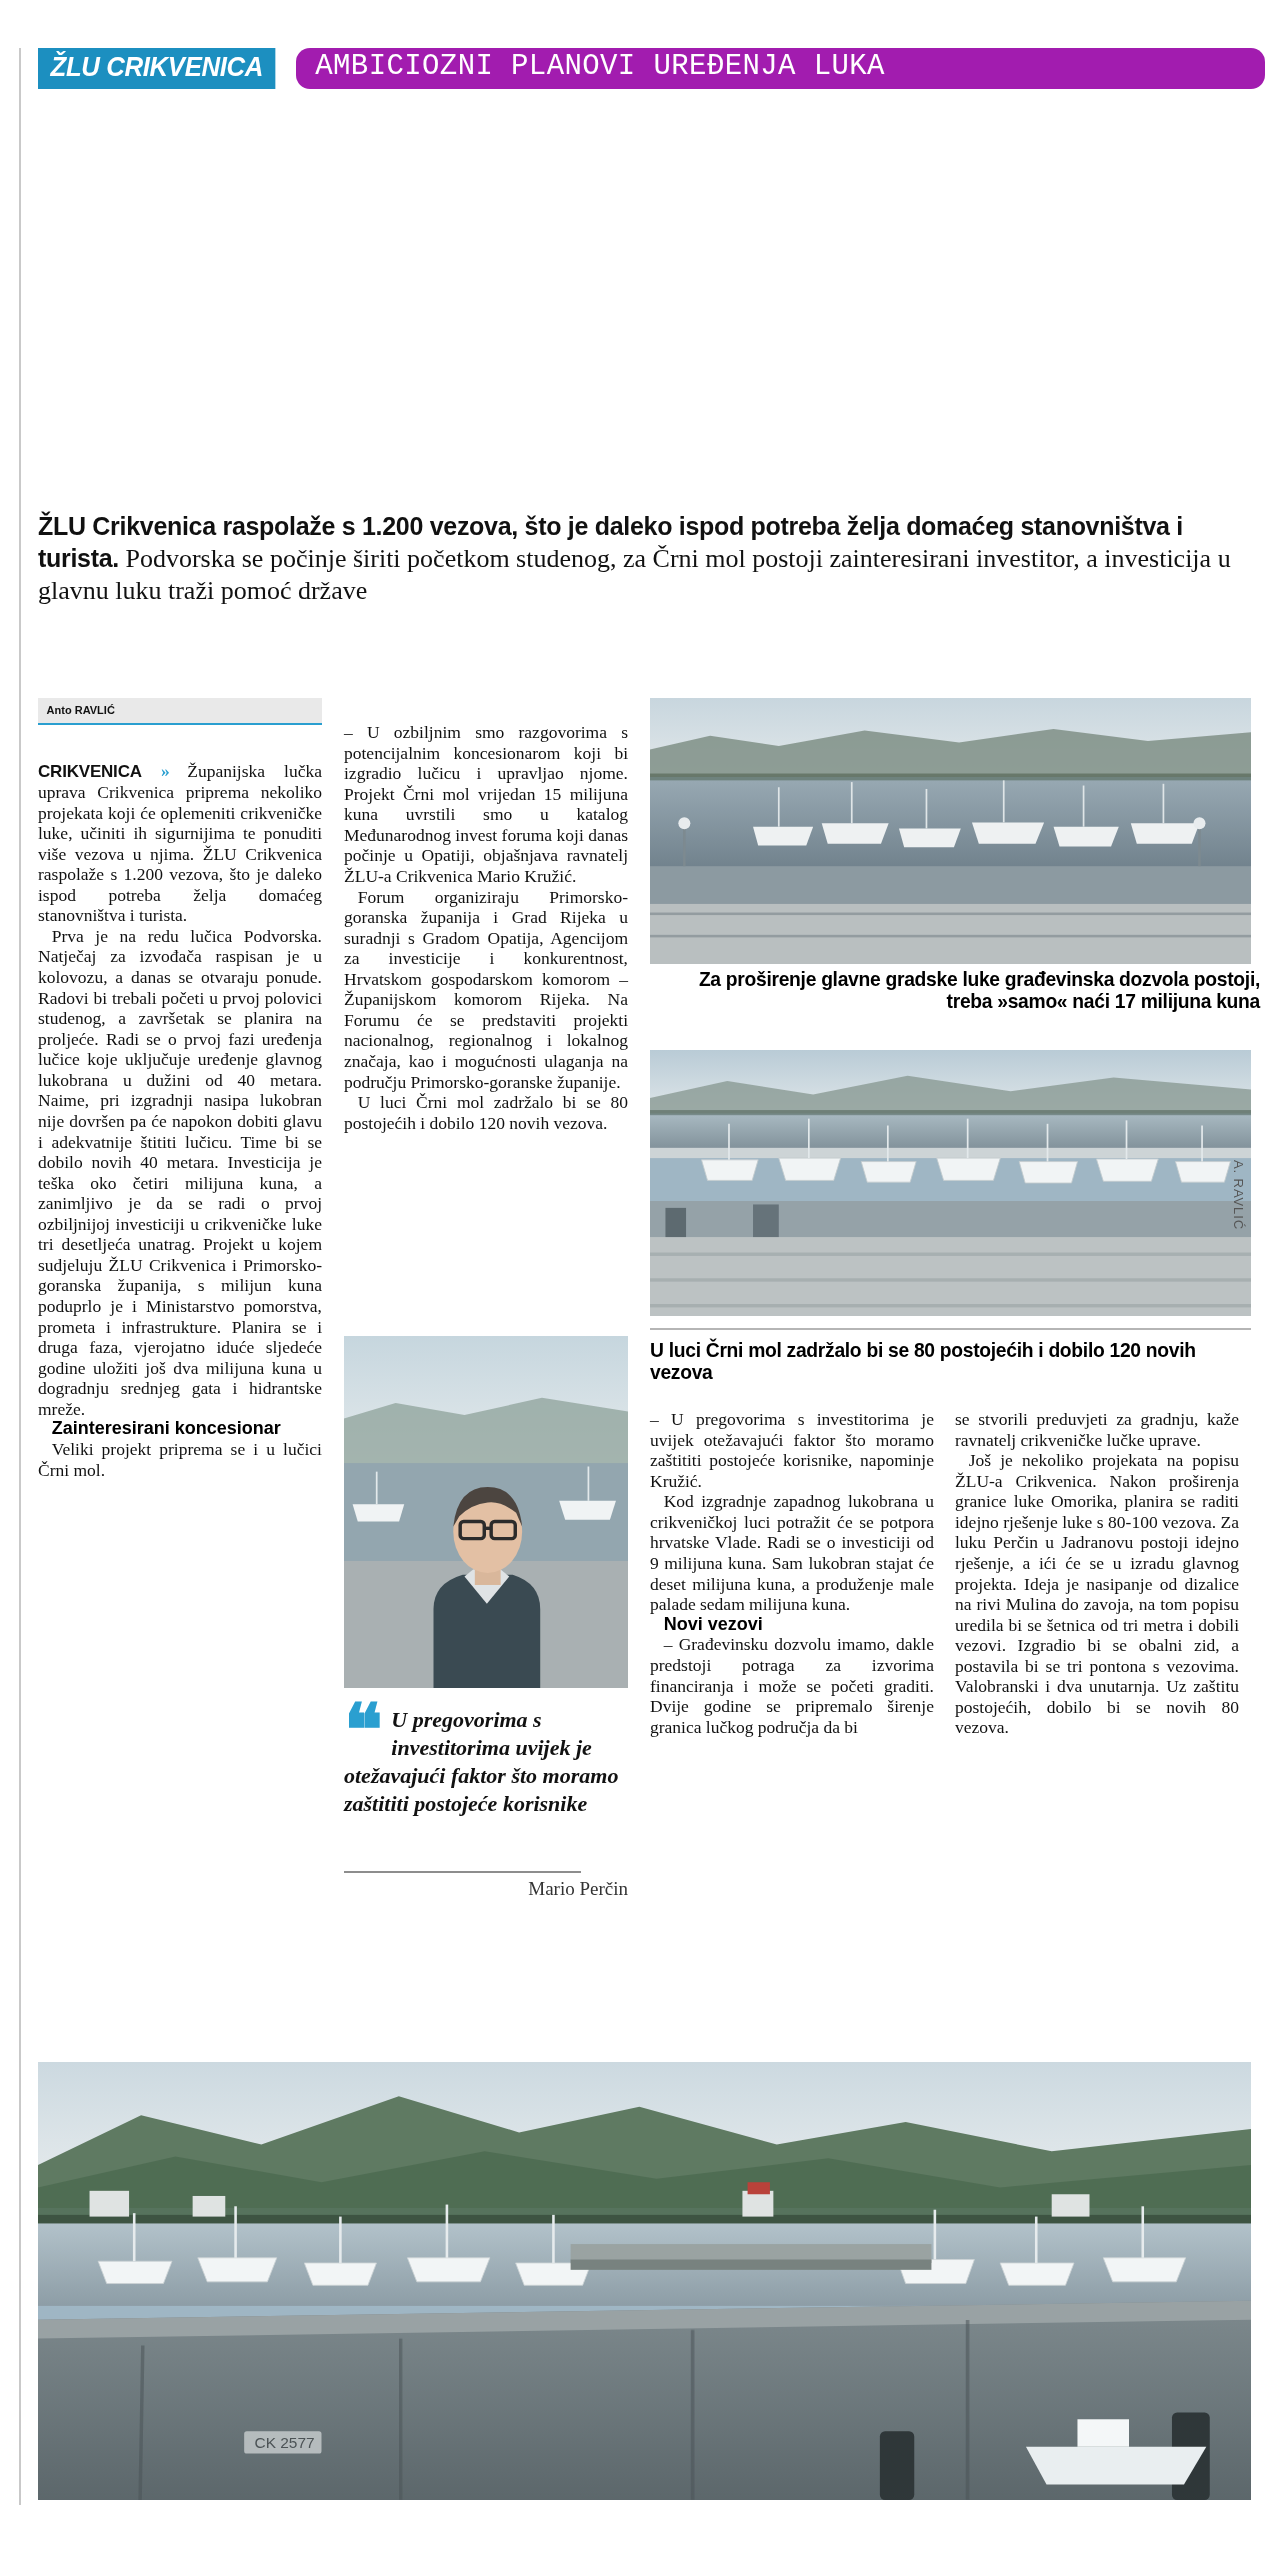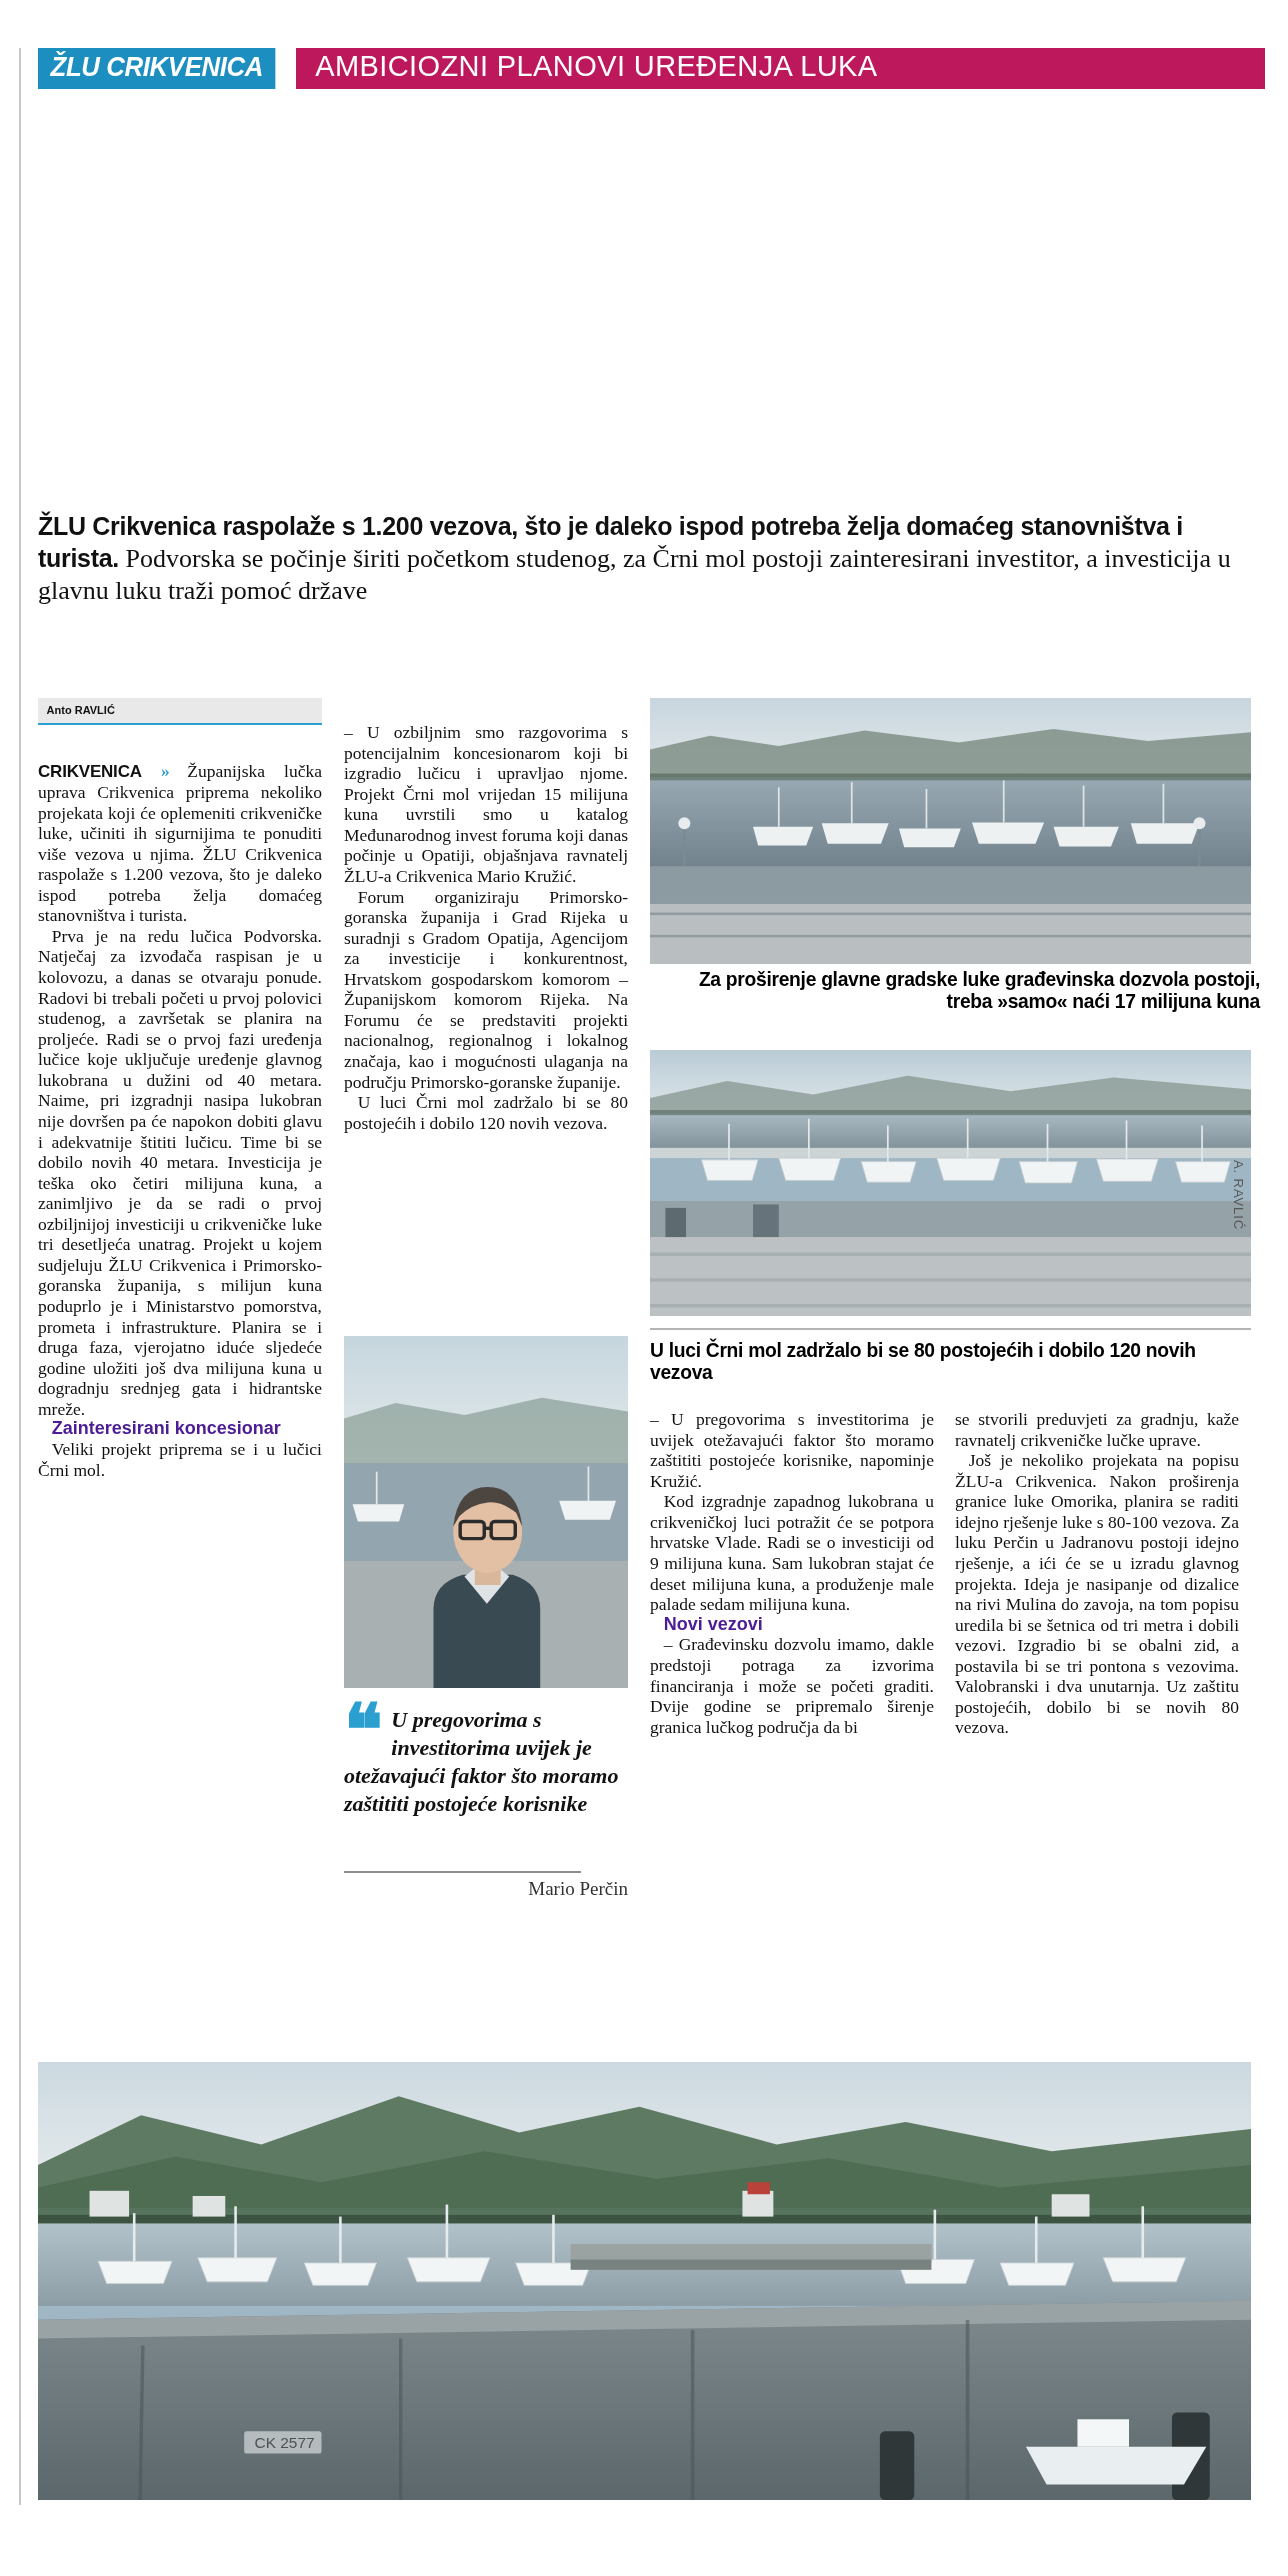--- a/index.html
+++ b/index.html
@@ -34,13 +34,14 @@
     transform:scaleX(0.92); transform-origin:left center;
   }
   .kicker-black {
-    background:#be185d; color:#ffffff;
+    background:#a21caf; color:#ffffff;
     flex:1;
-    font-family:Liberation Sans, sans-serif;
+    font-family:Liberation Mono, monospace;
     font-size:29px; letter-spacing:0.4px;
     display:flex; align-items:center;
     padding:0 0 3.4px 19px;
     margin-left:0;
+    border-radius:14px;
   }
 
   

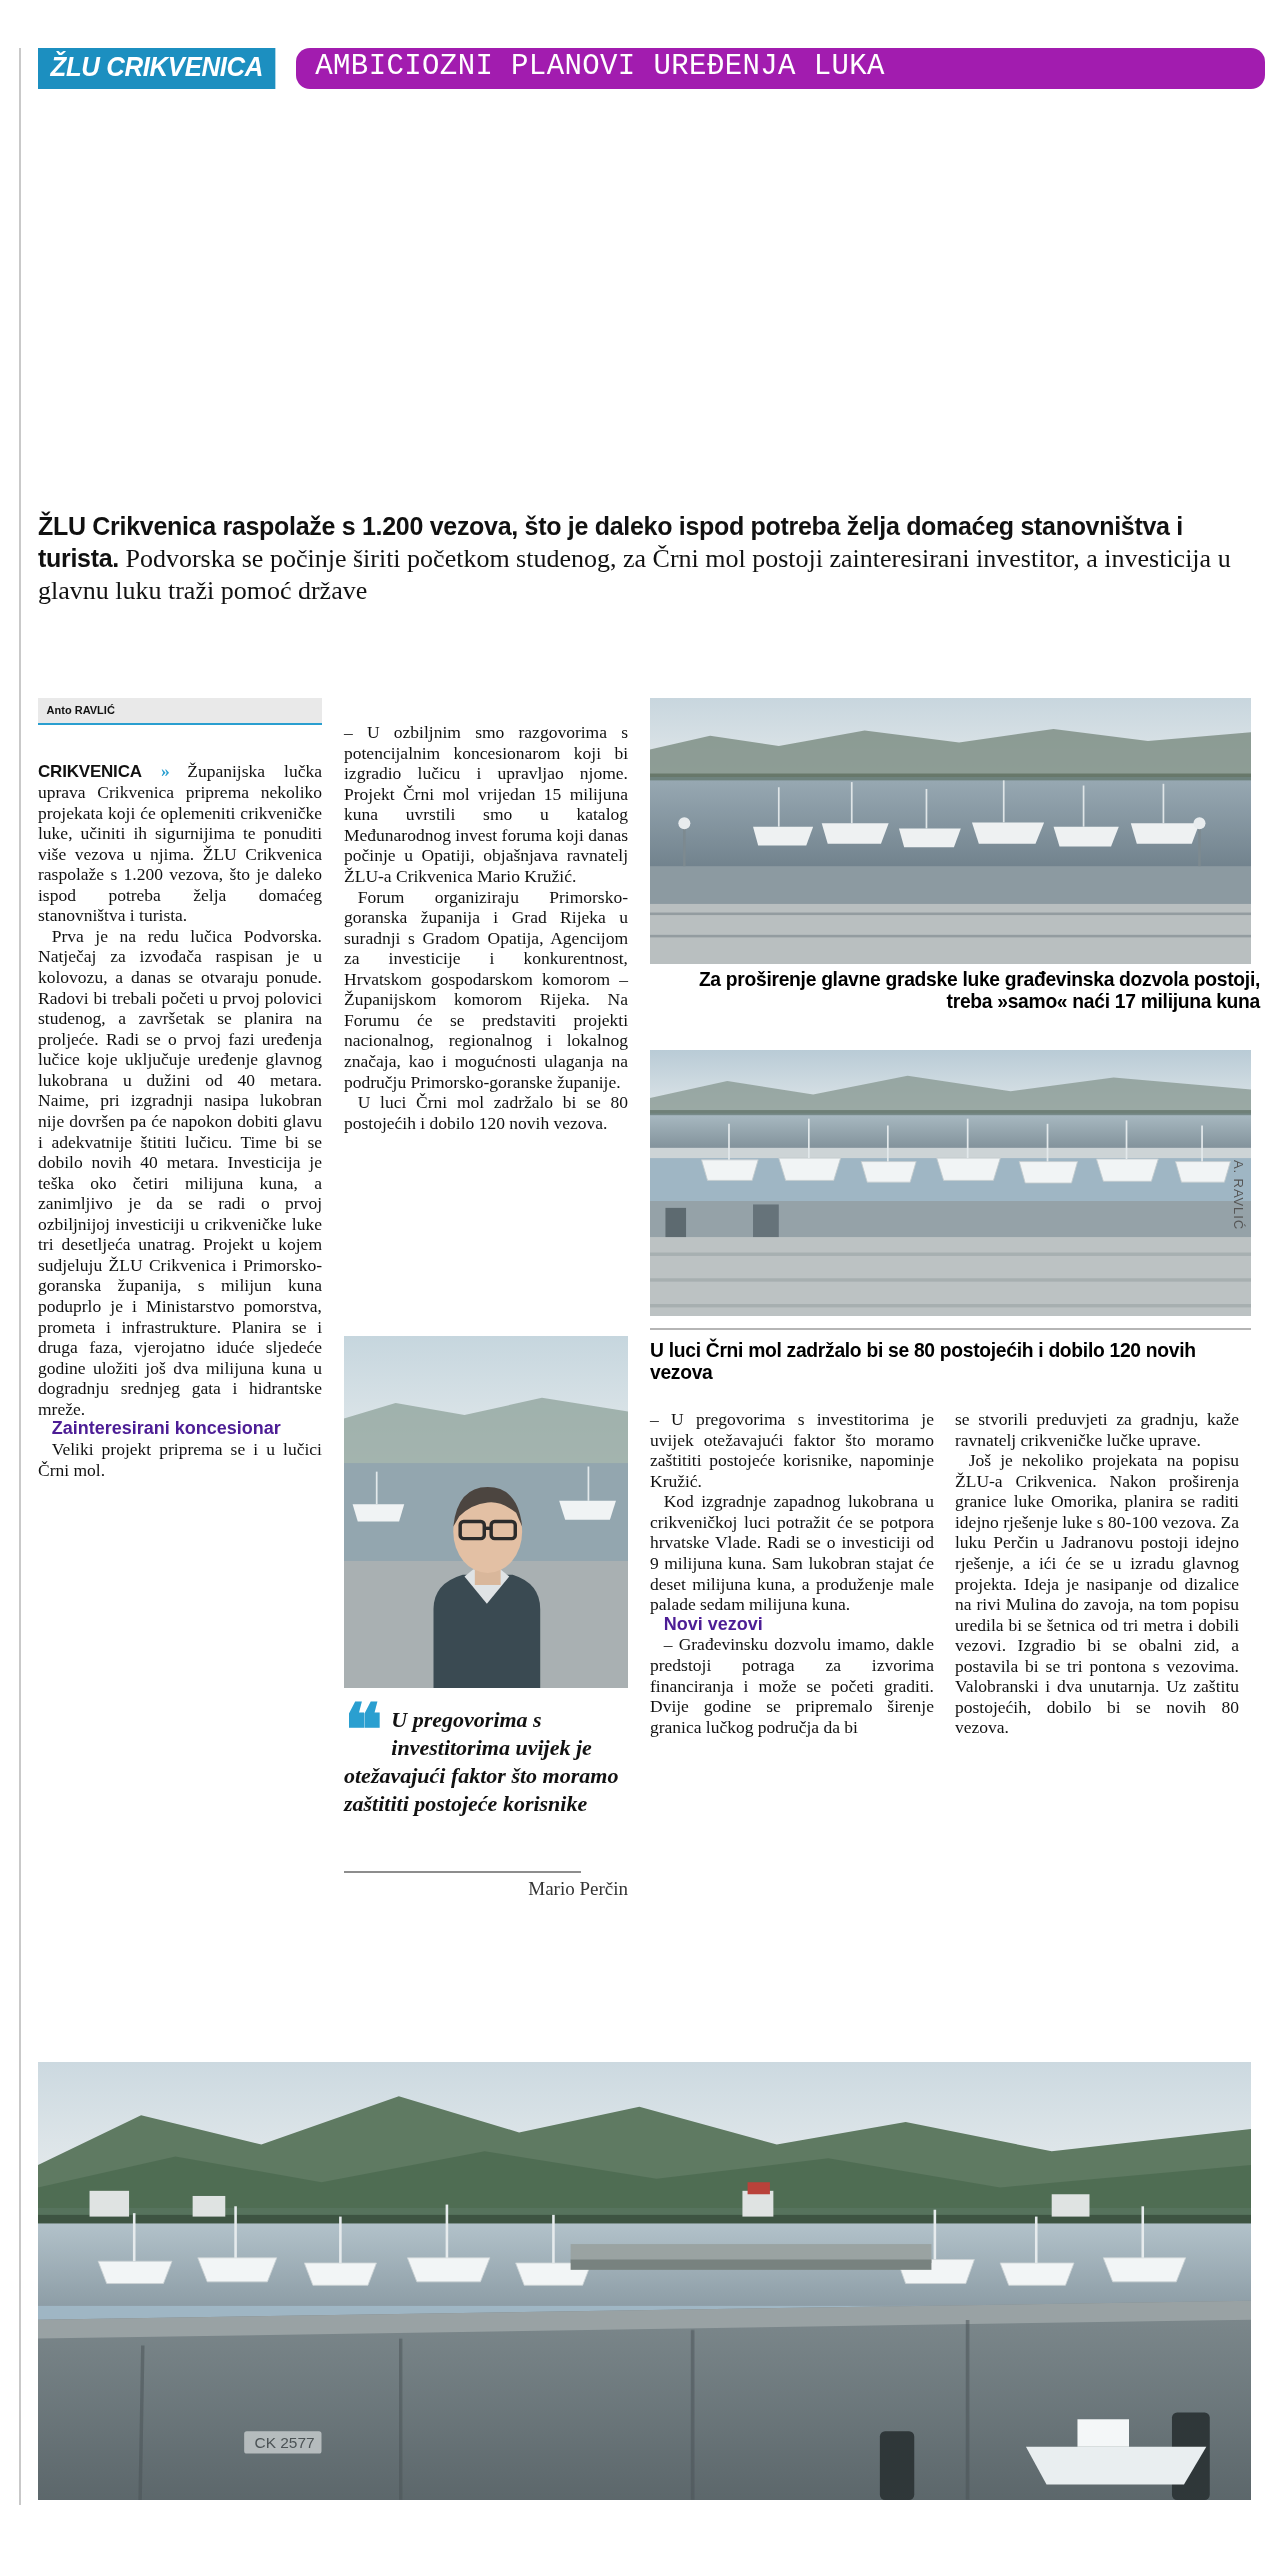--- a/index.html
+++ b/index.html
@@ -96,7 +96,7 @@
   .sub-head {
     font-family:"Liberation Sans", sans-serif;
     font-weight:bold; font-size:18px; line-height:1.1;
-    margin:9.5px 0 2.6px 0; color:#4c1d95; text-indent:0; text-align:left;
+    margin:9.5px 0 2.6px 0; color:#000000; text-indent:0; text-align:left;
   }
 
   #col1 { left:38px;  top:761px;  width:284px; }

